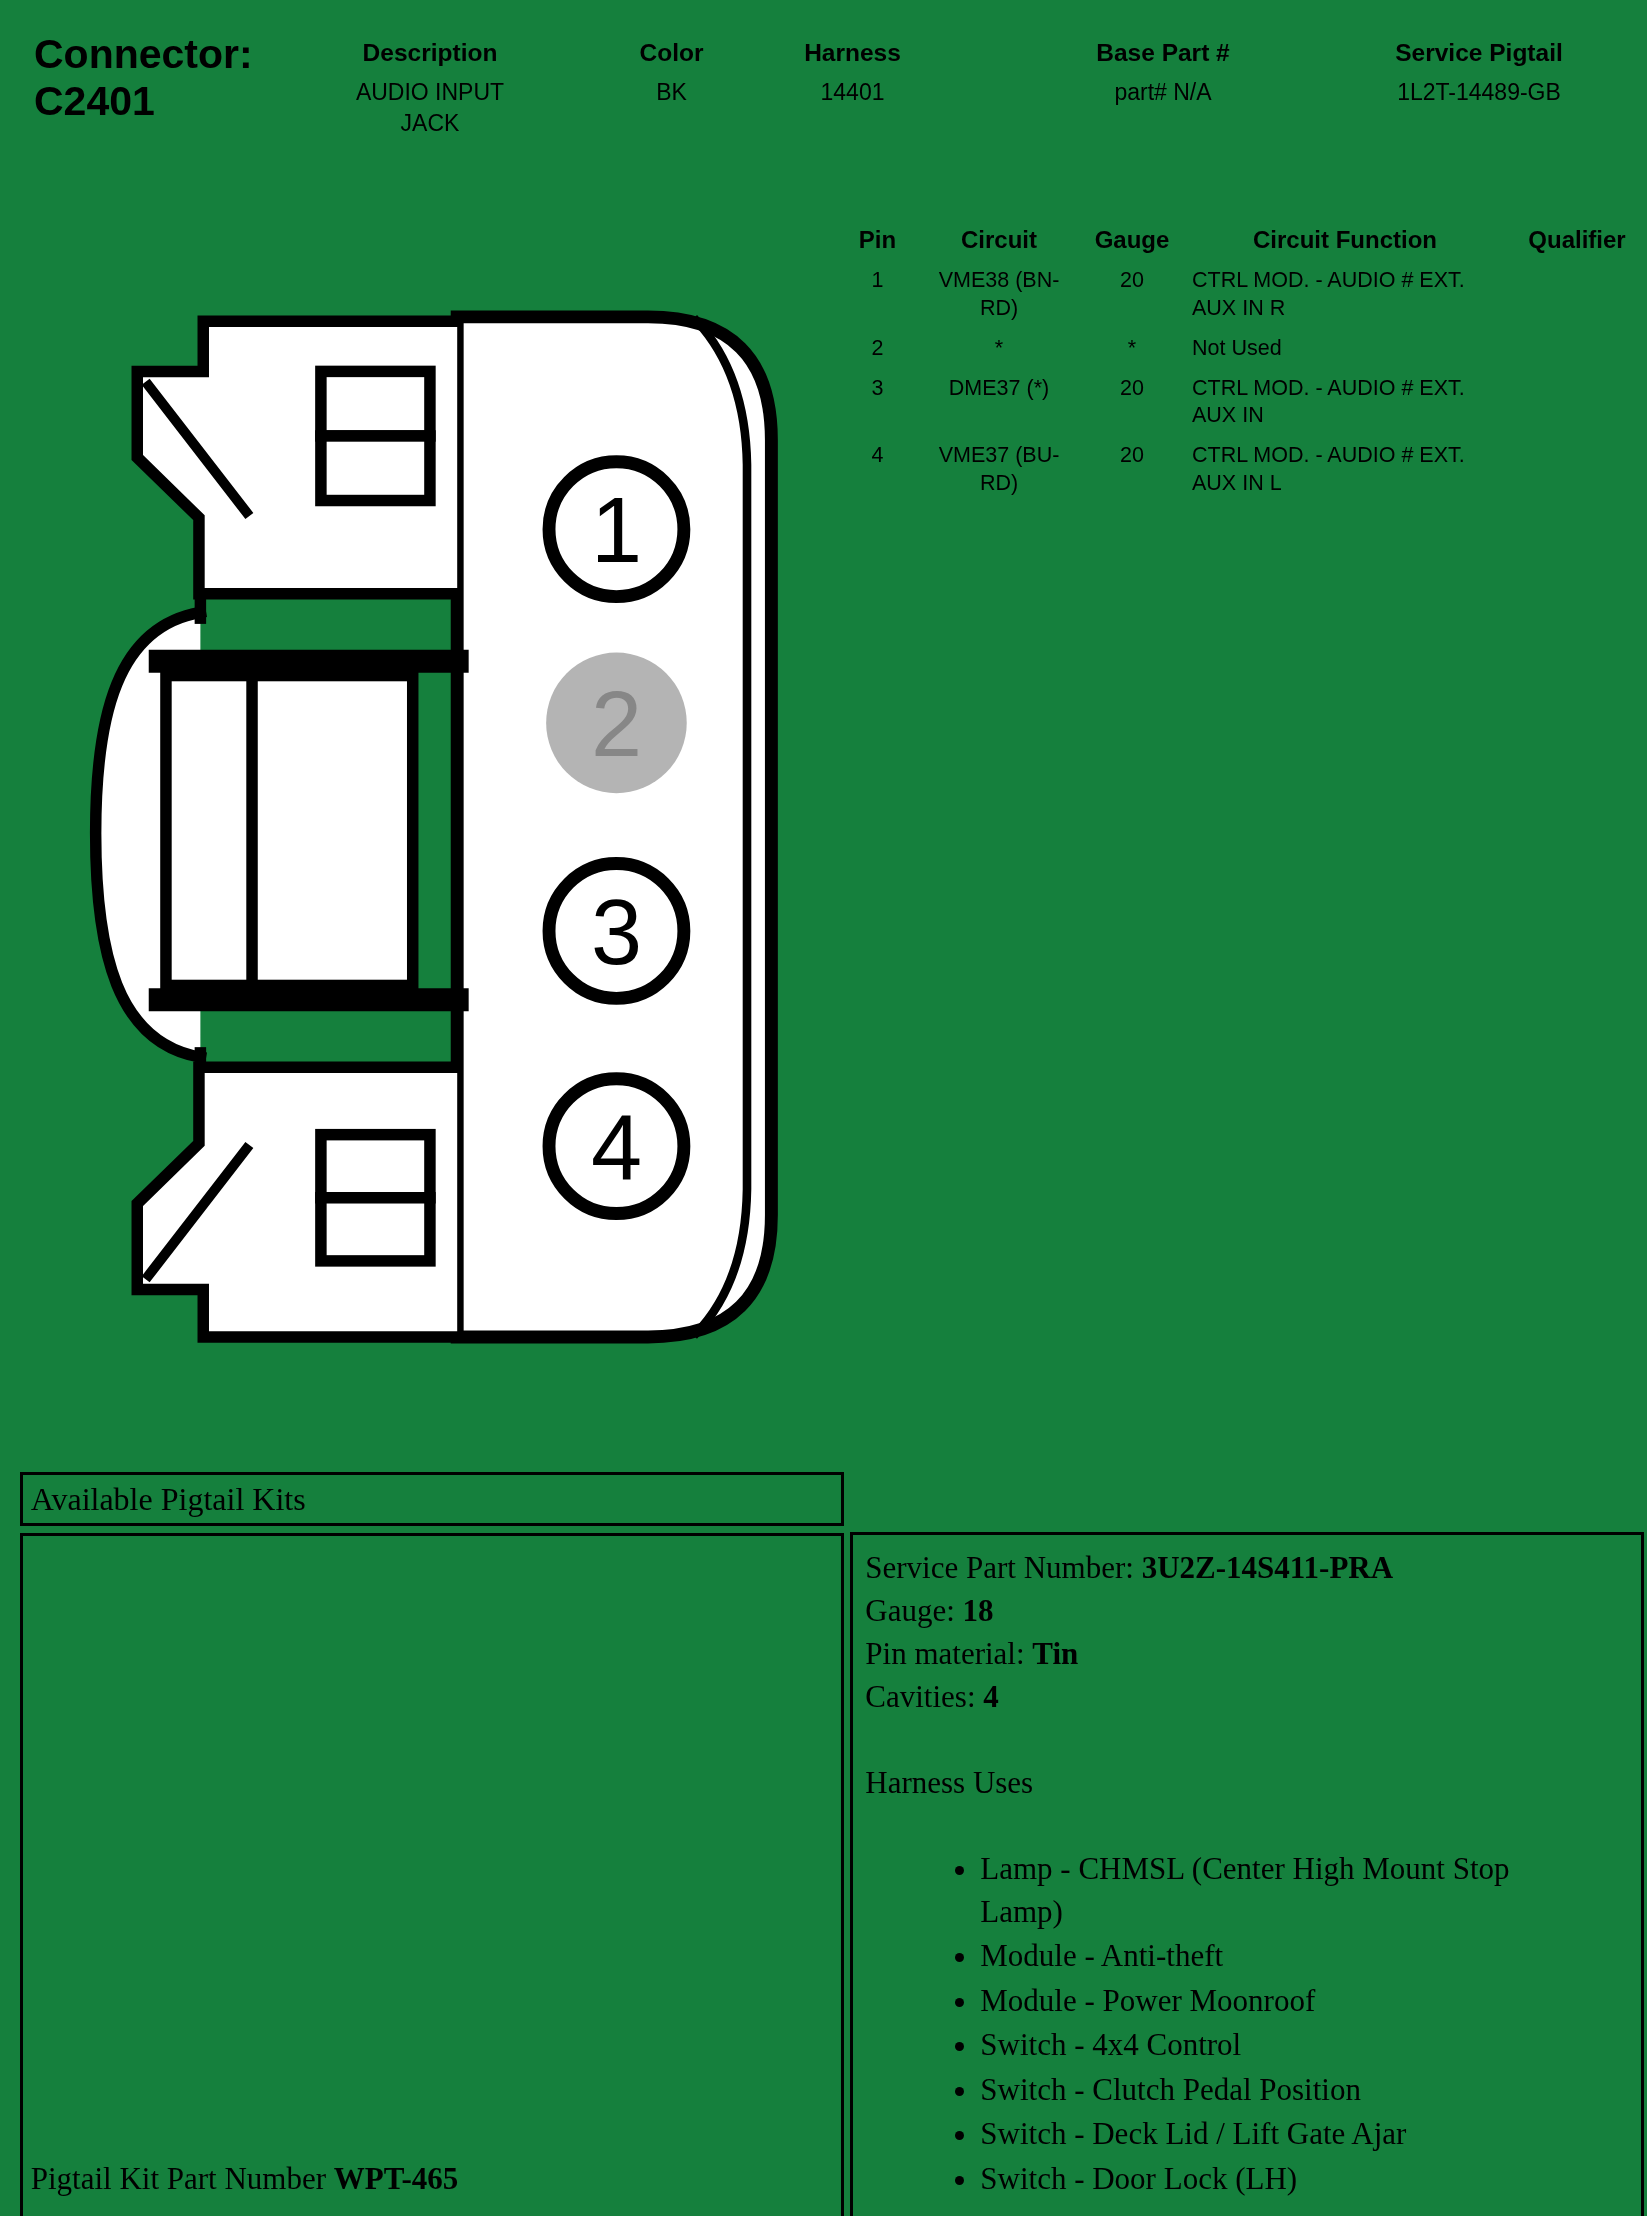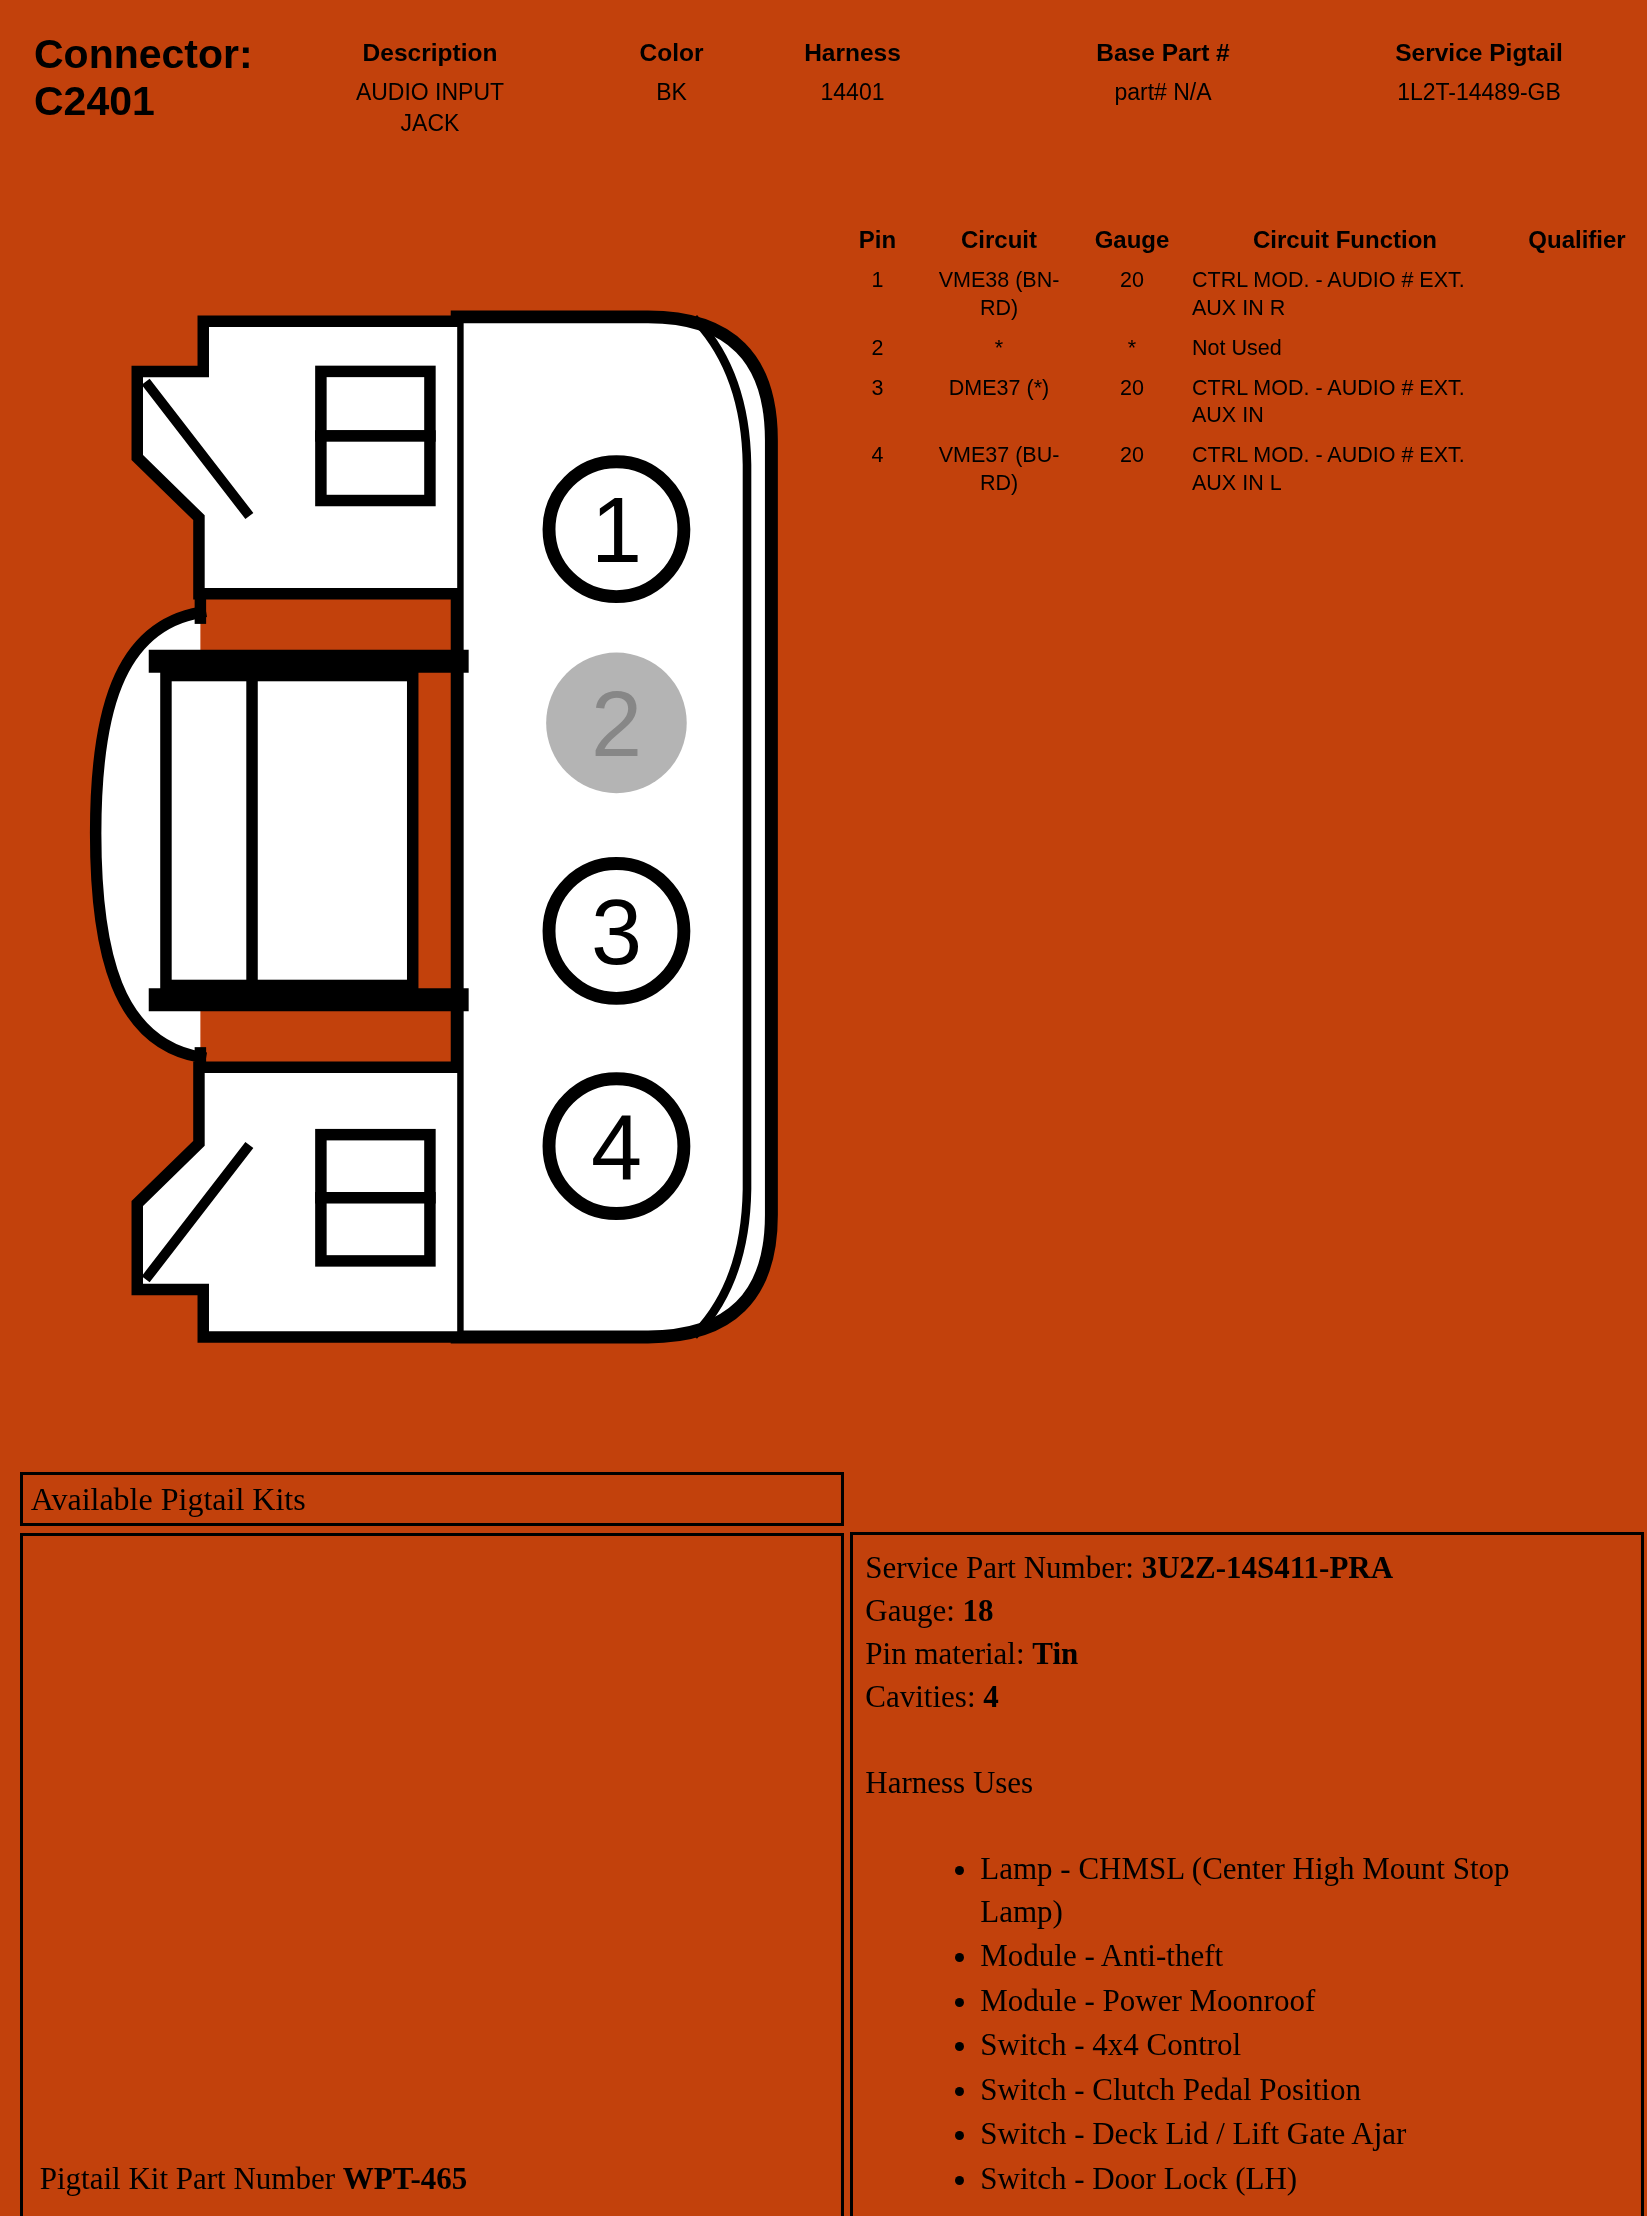--- a/index.html
+++ b/index.html
@@ -4,7 +4,7 @@
 <style>
   html,body { margin:0; padding:0; background:#fff; }
   .page {
-    position:relative; width:1647px; height:2216px; background:#c2410c;
+    position:relative; width:1647px; height:2216px; background:#15803d;
     font-family:"Liberation Sans", sans-serif; color:#000; overflow:hidden;
   }
 

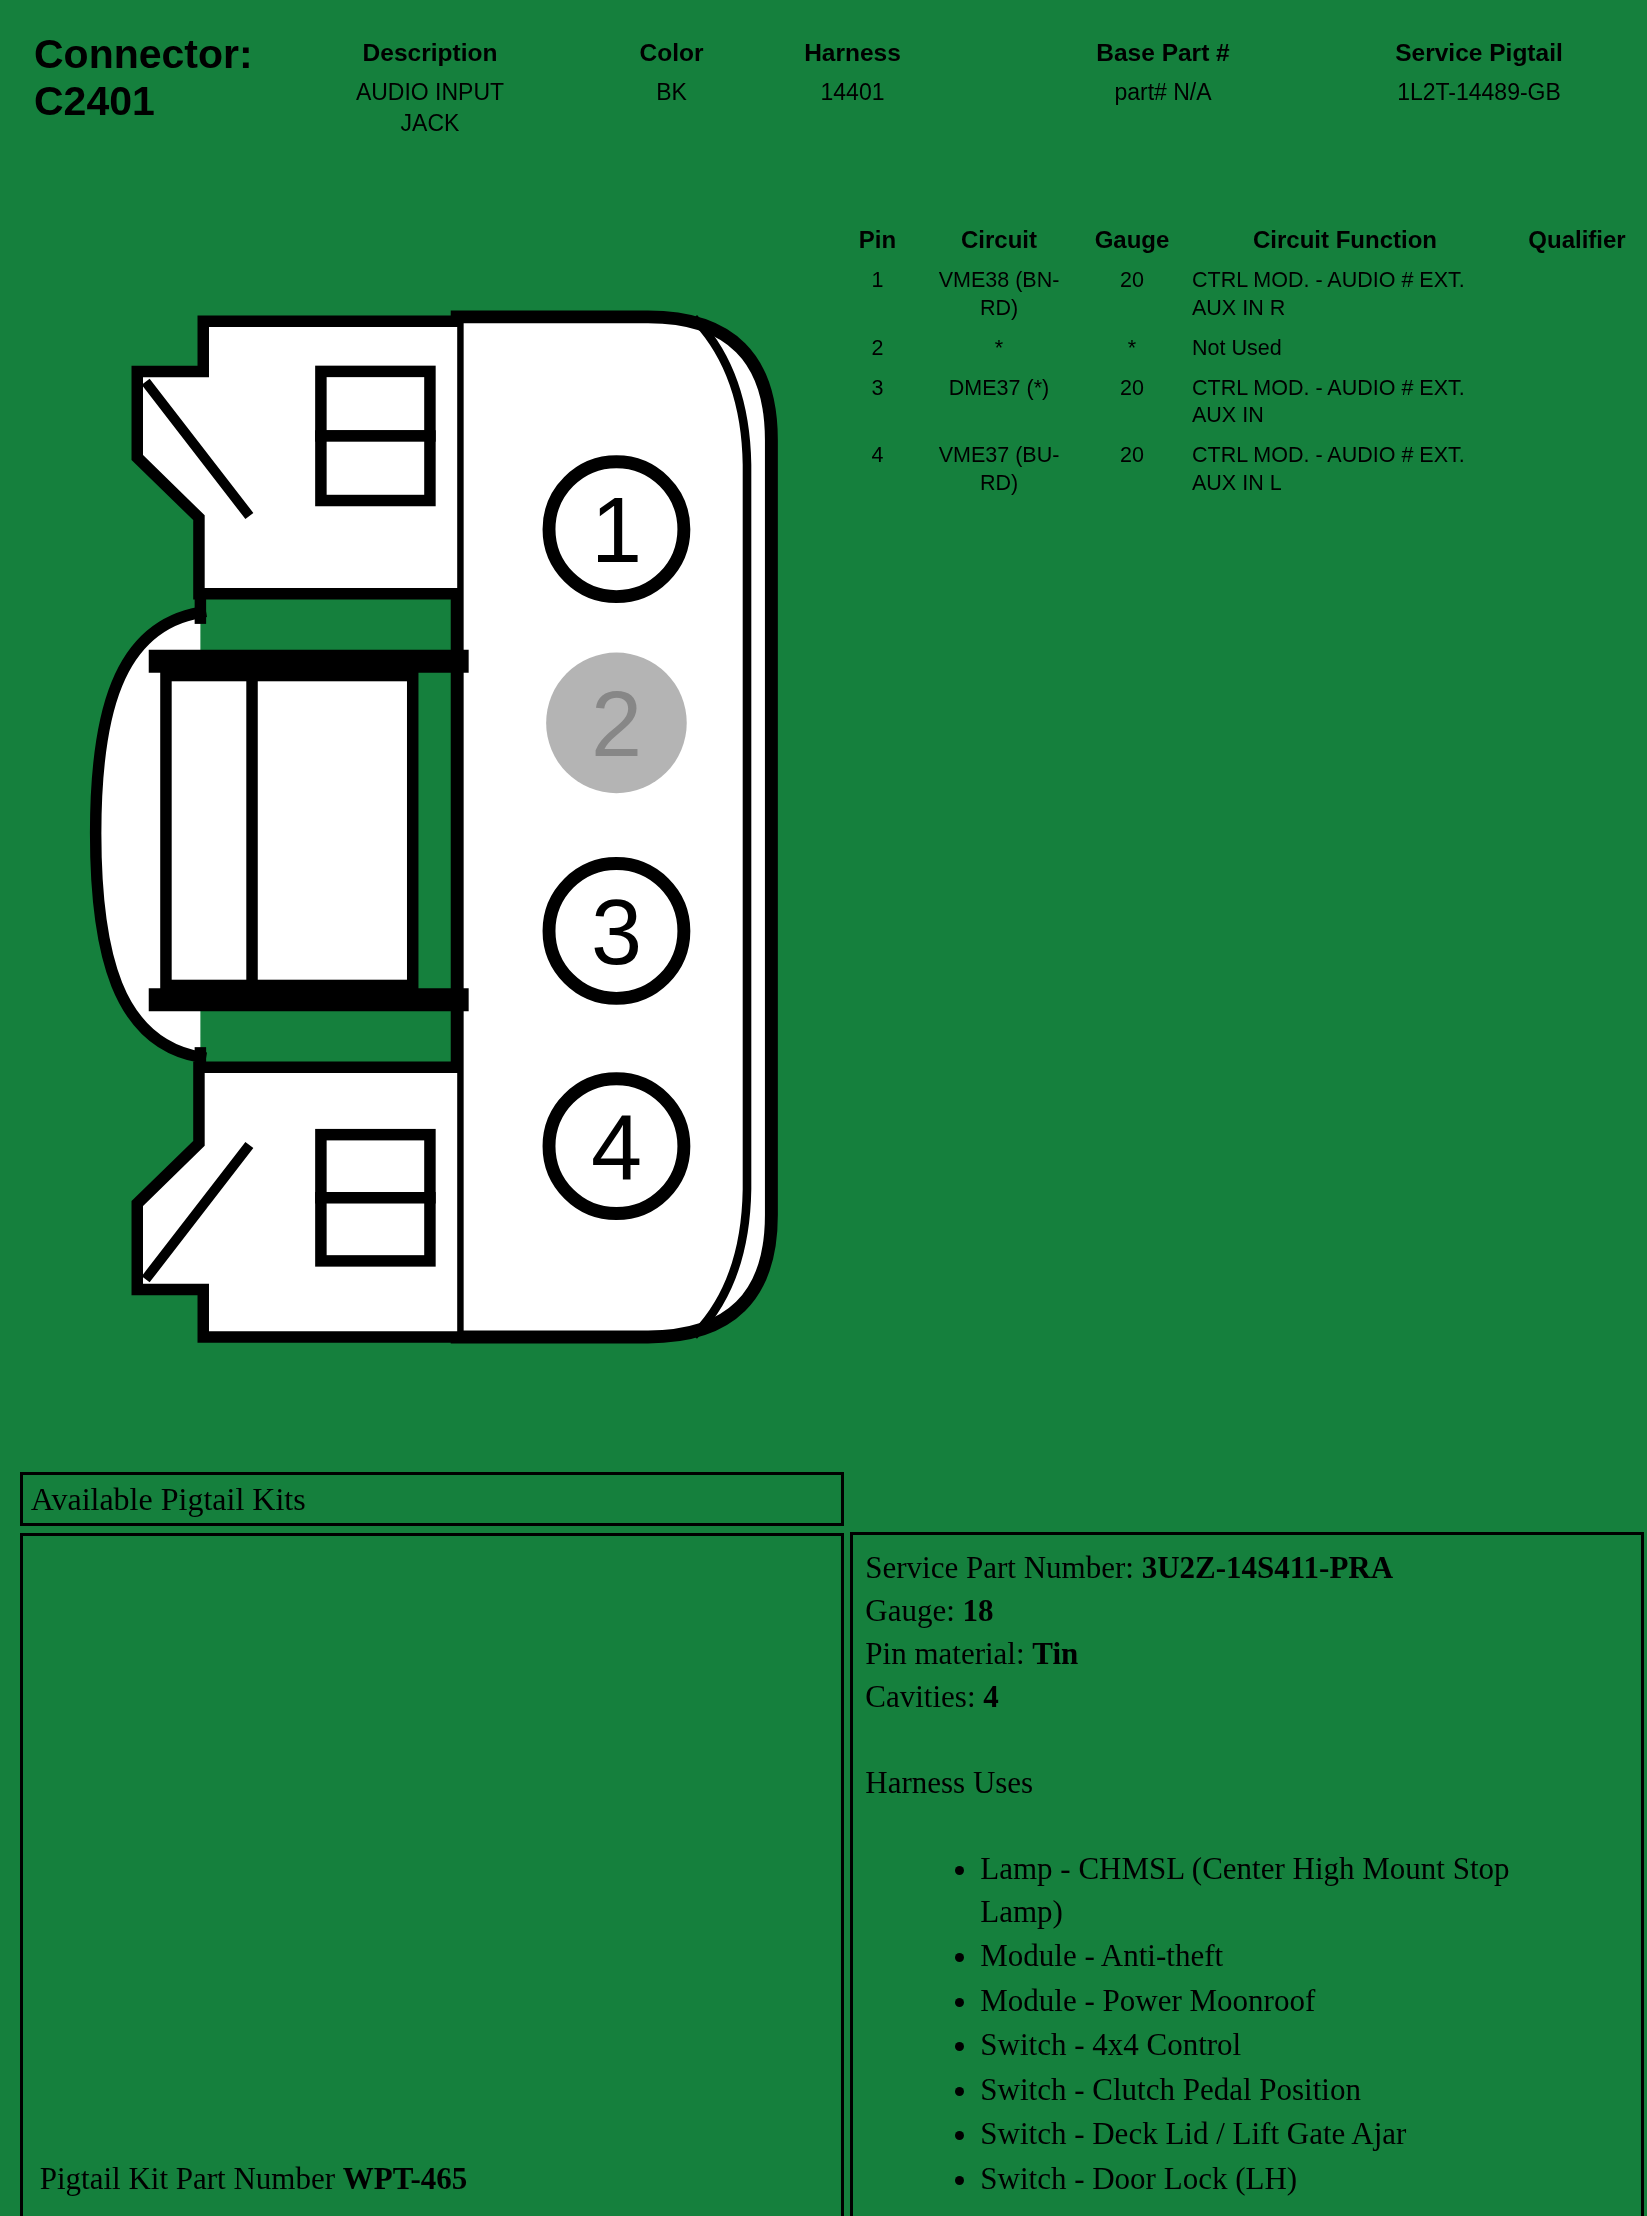--- a/index.html
+++ b/index.html
@@ -49,7 +49,7 @@
   }
   .kit-part {
     position:absolute; left:7.7px; bottom:20px;
-    font-family:"Liberation Serif", serif; font-size:31px;margin-left:9px;
+    font-family:"Liberation Serif", serif; font-size:31px;
   }
   .service-box {
     position:absolute; left:850px; top:1532px; width:794px; height:771px;

